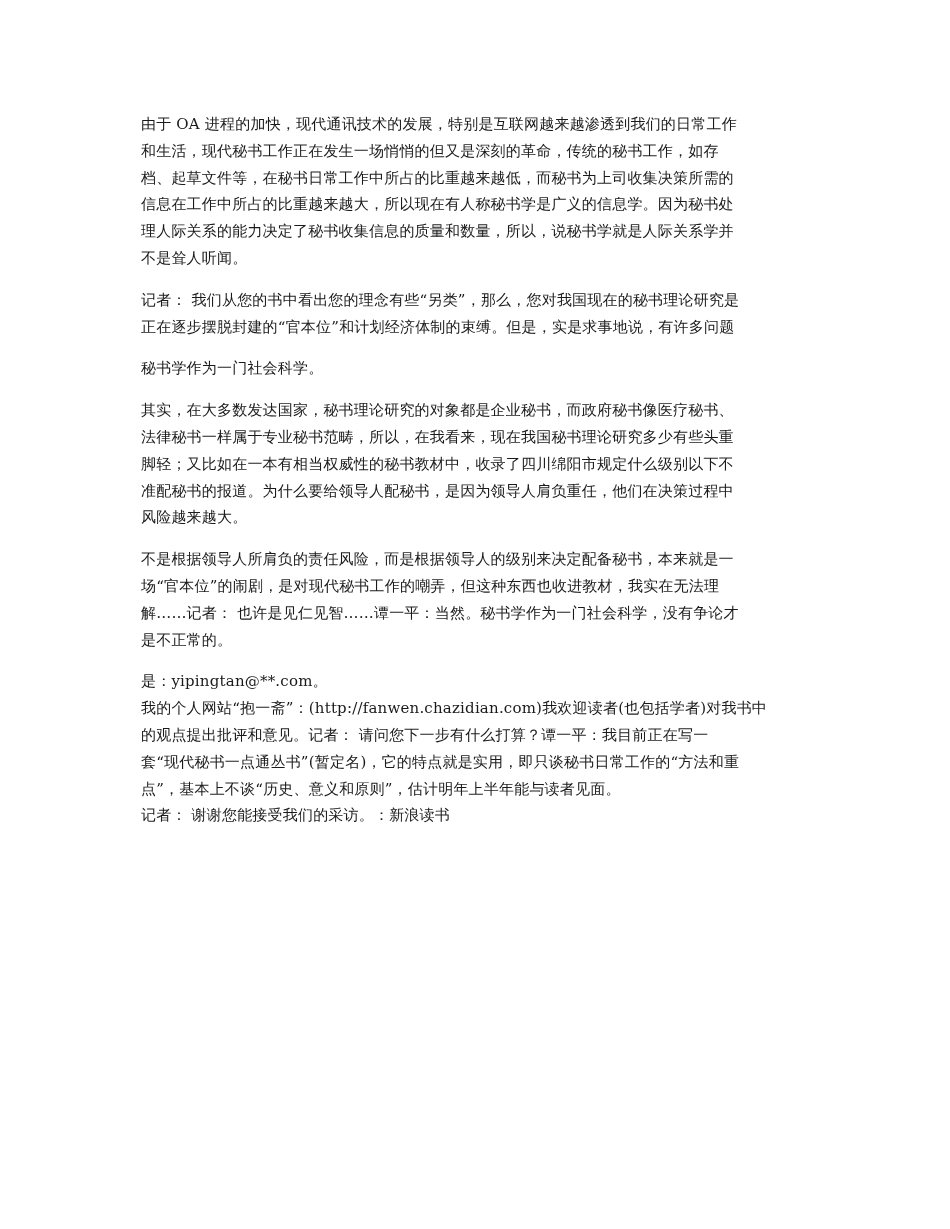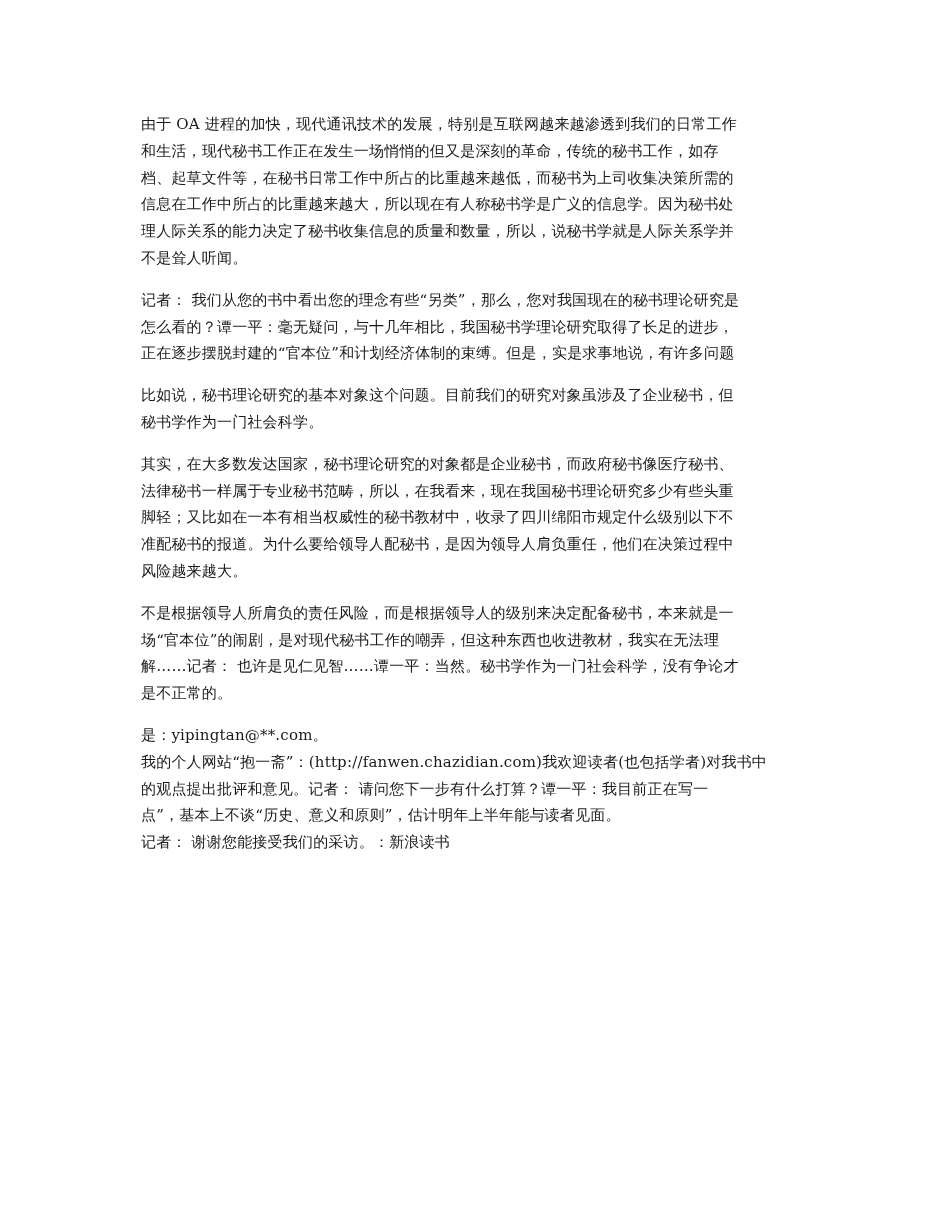--- a/index.html
+++ b/index.html
@@ -52,7 +52,6 @@
 
   <div class="para">
     <span class="line">记者： 我们从您的书中看出您的理念有些“另类”，那么，您对我国现在的秘书理论研究是</span>
-    <span class="line">怎么看的？谭一平：毫无疑问，与十几年相比，我国秘书学理论研究取得了长足的进步，</span>
     <span class="line">正在逐步摆脱封建的“官本位”和计划经济体制的束缚。但是，实是求事地说，有许多问题</span>
   </div>
 

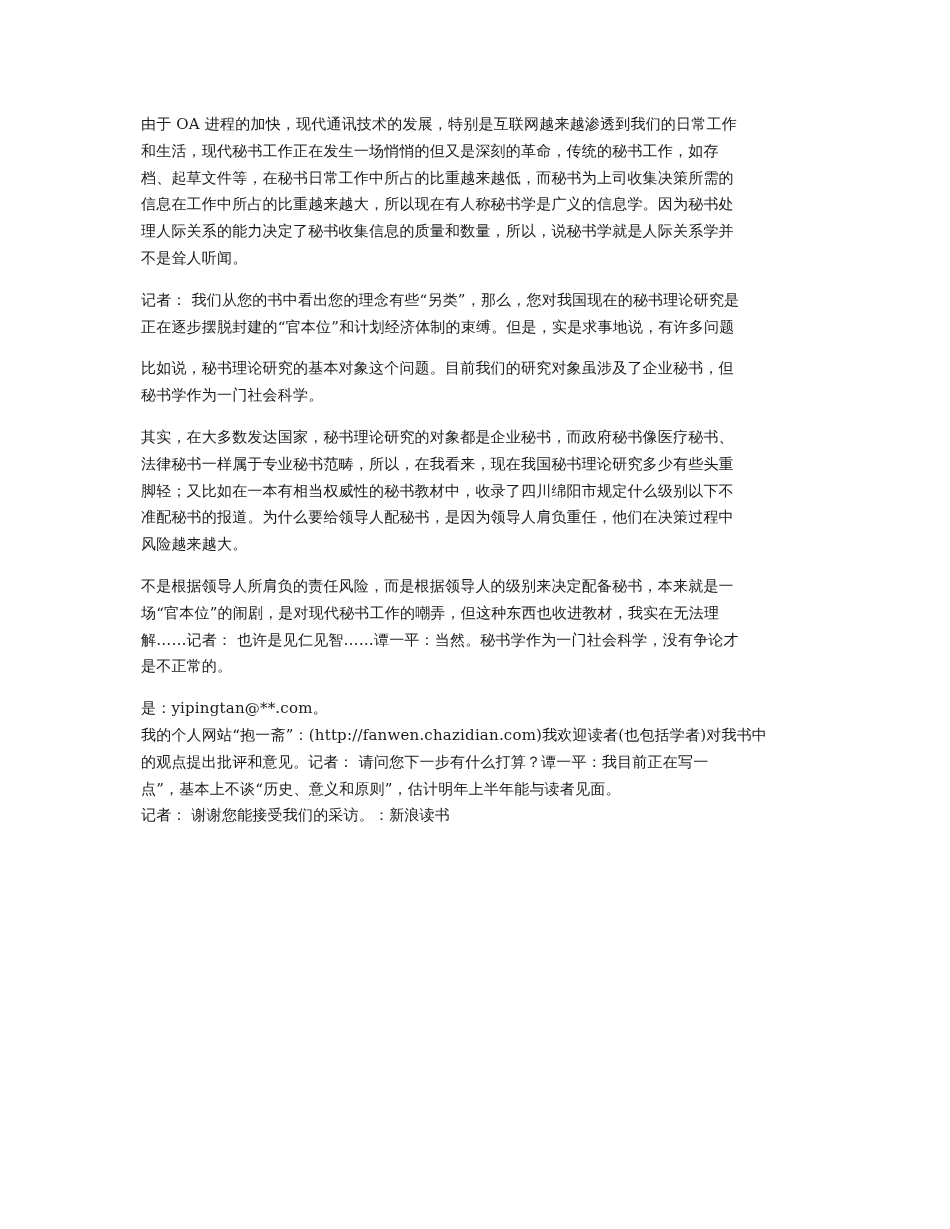--- a/index.html
+++ b/index.html
@@ -56,7 +56,6 @@
   </div>
 
   <div class="para">
-    <span class="line">比如说，秘书理论研究的基本对象这个问题。目前我们的研究对象虽涉及了企业秘书，但</span>
     <span class="line">秘书学作为一门社会科学。</span>
   </div>
 

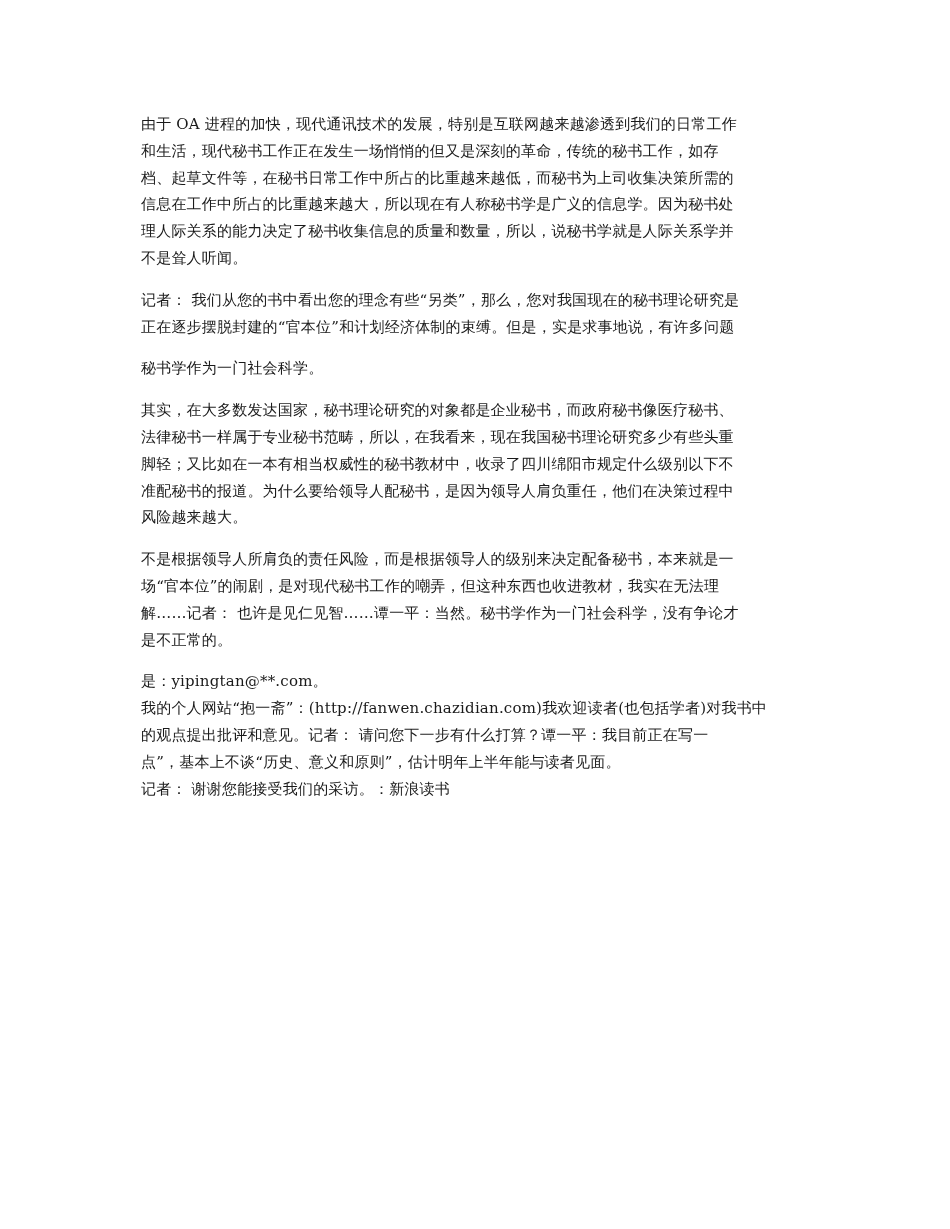--- a/index.html
+++ b/index.html
@@ -78,6 +78,7 @@
     <span class="line">是：yipingtan@**.com。</span>
     <span class="line">我的个人网站“抱一斋”：(http://fanwen.chazidian.com)我欢迎读者(也包括学者)对我书中</span>
     <span class="line">的观点提出批评和意见。记者： 请问您下一步有什么打算？谭一平：我目前正在写一</span>
+    <span class="line">套“现代秘书一点通丛书”(暂定名)，它的特点就是实用，即只谈秘书日常工作的“方法和重</span>
     <span class="line">点”，基本上不谈“历史、意义和原则”，估计明年上半年能与读者见面。</span>
     <span class="line">记者： 谢谢您能接受我们的采访。：新浪读书</span>
   </div>

